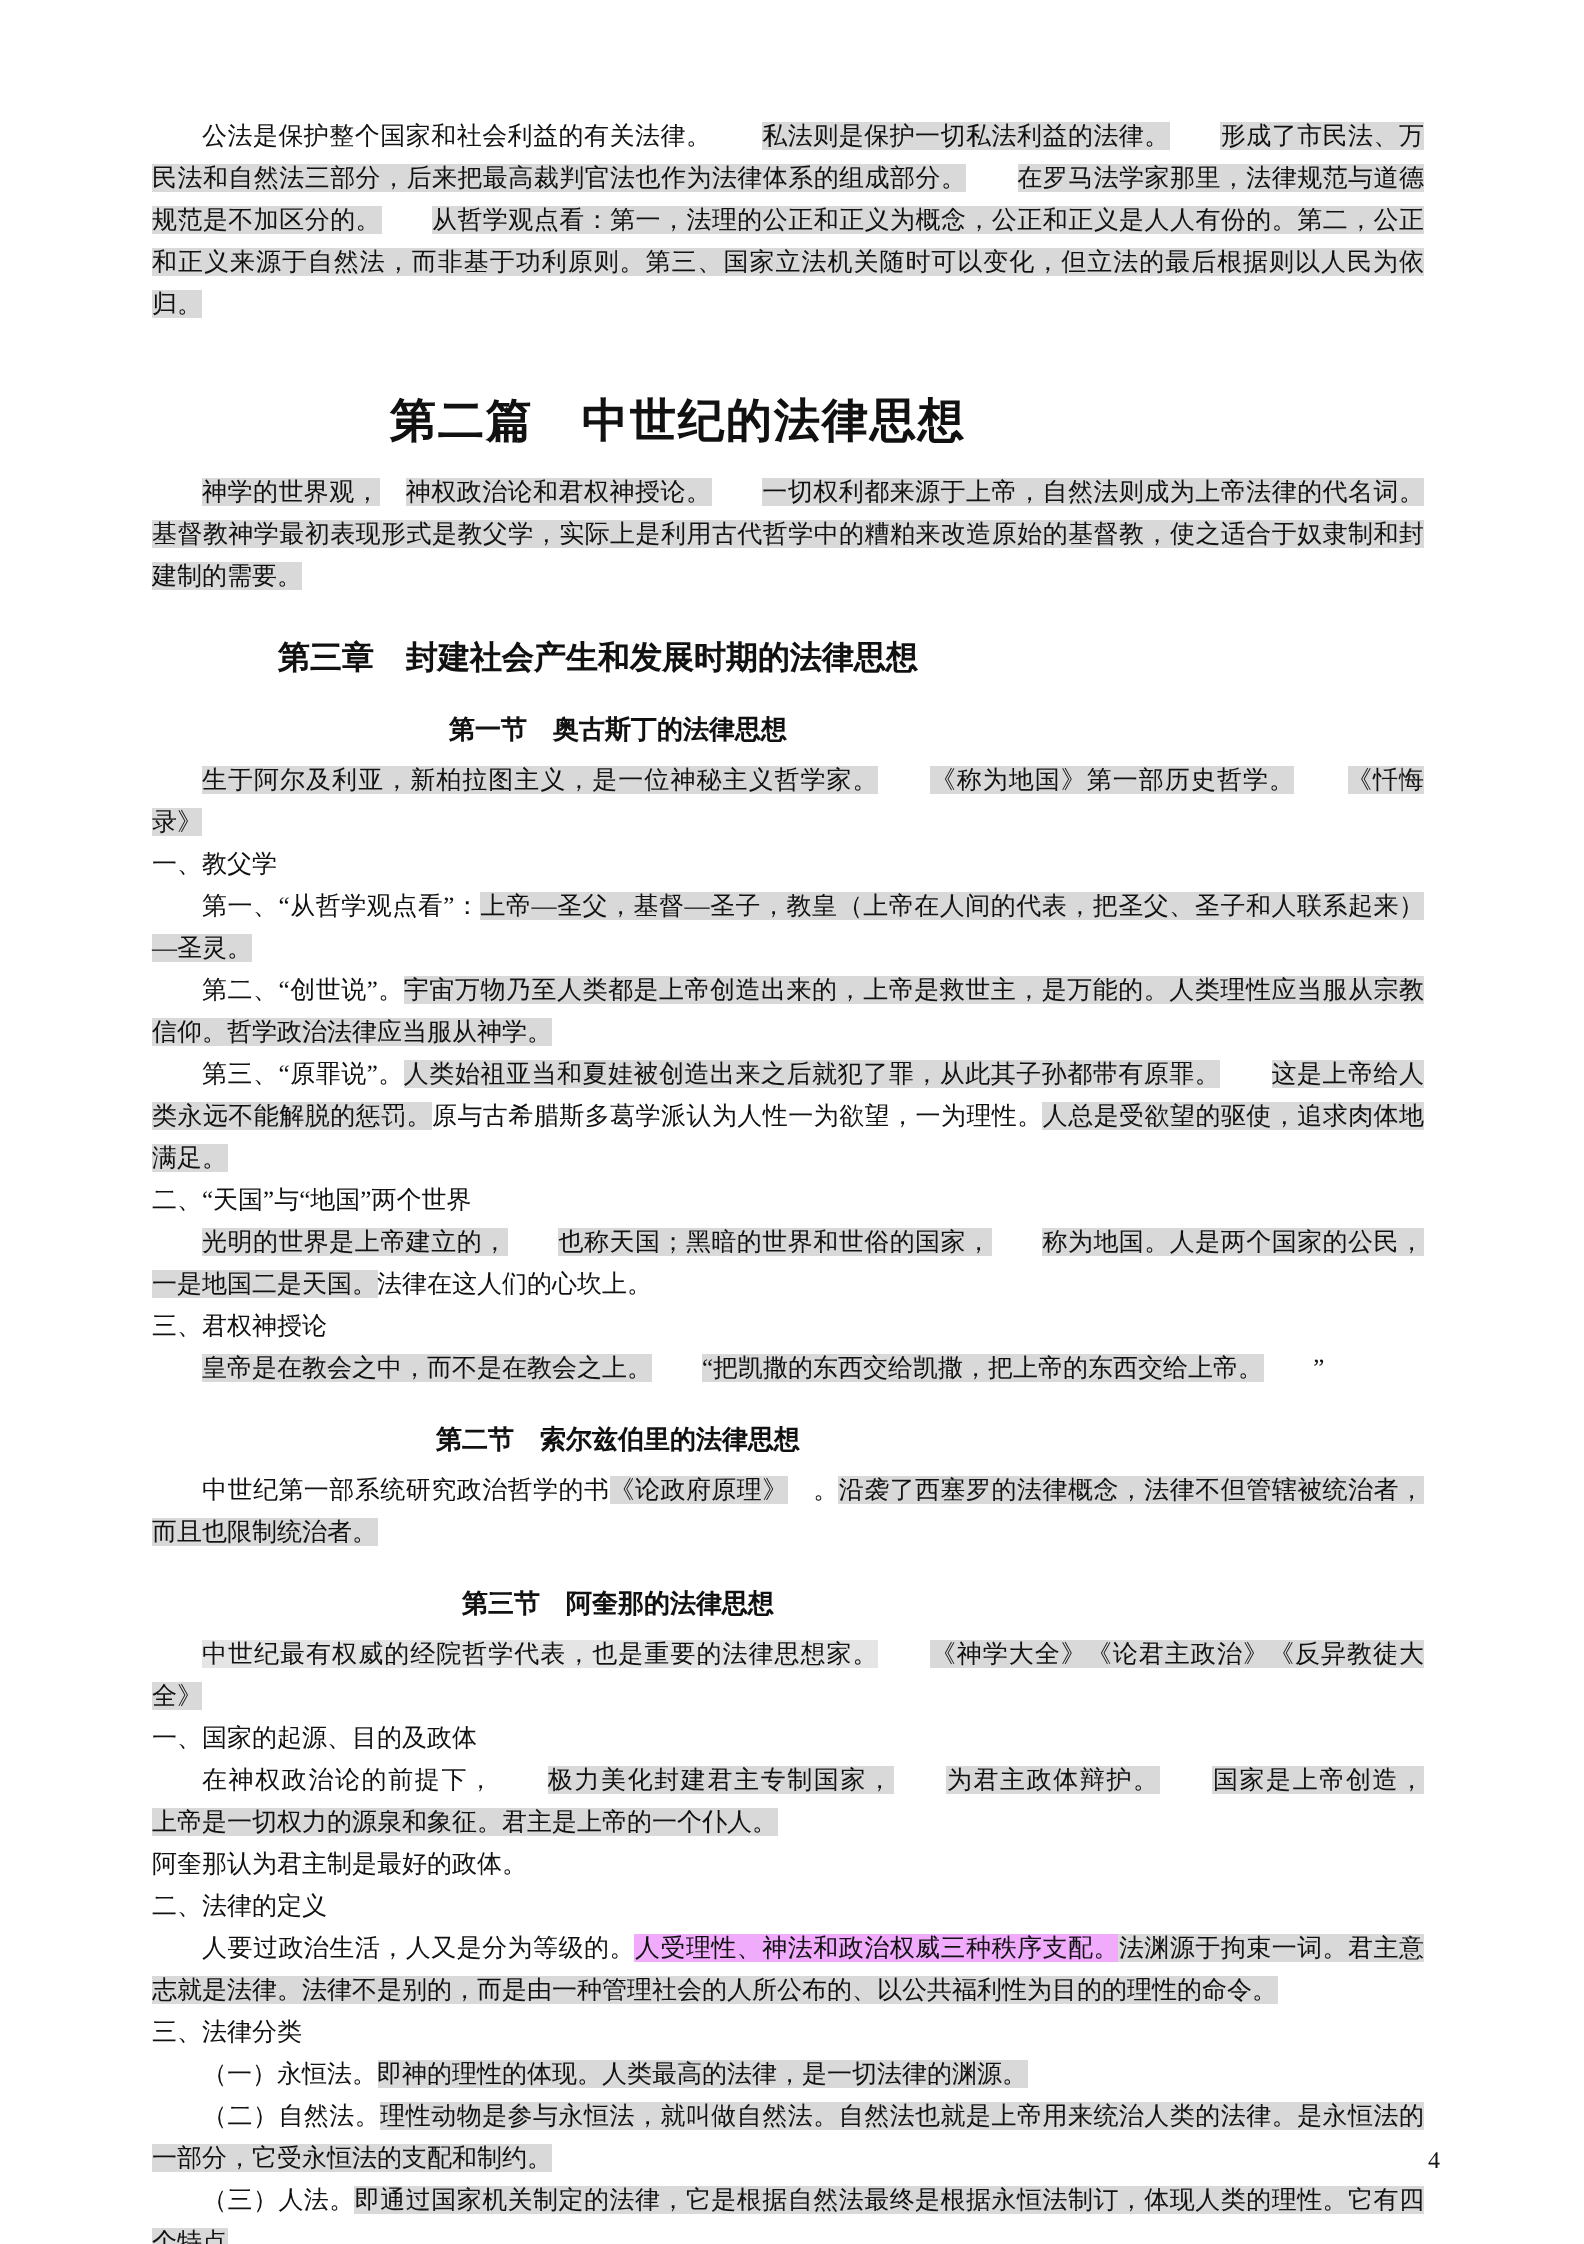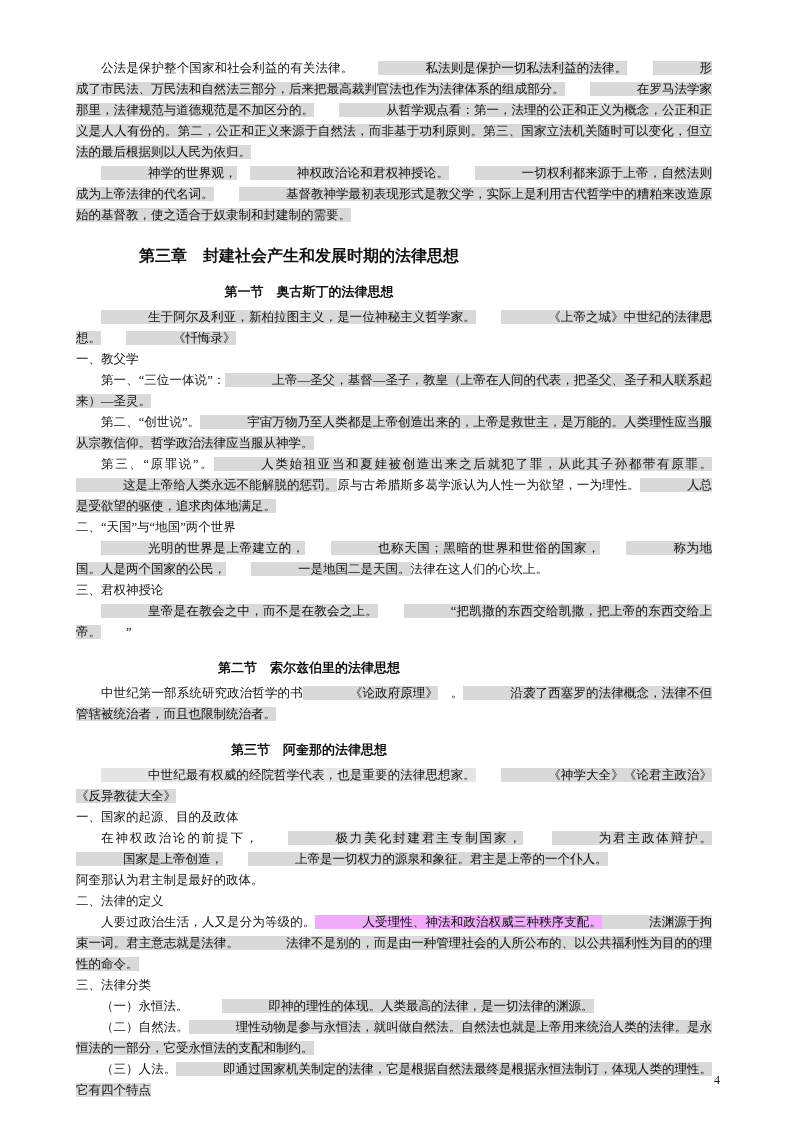--- a/index.html
+++ b/index.html
@@ -36,7 +36,6 @@
   }
   .hl {
     background: #d9d9d9;
-    padding-left: 47px;
   }
   .h1 {
     font-size: 23px;

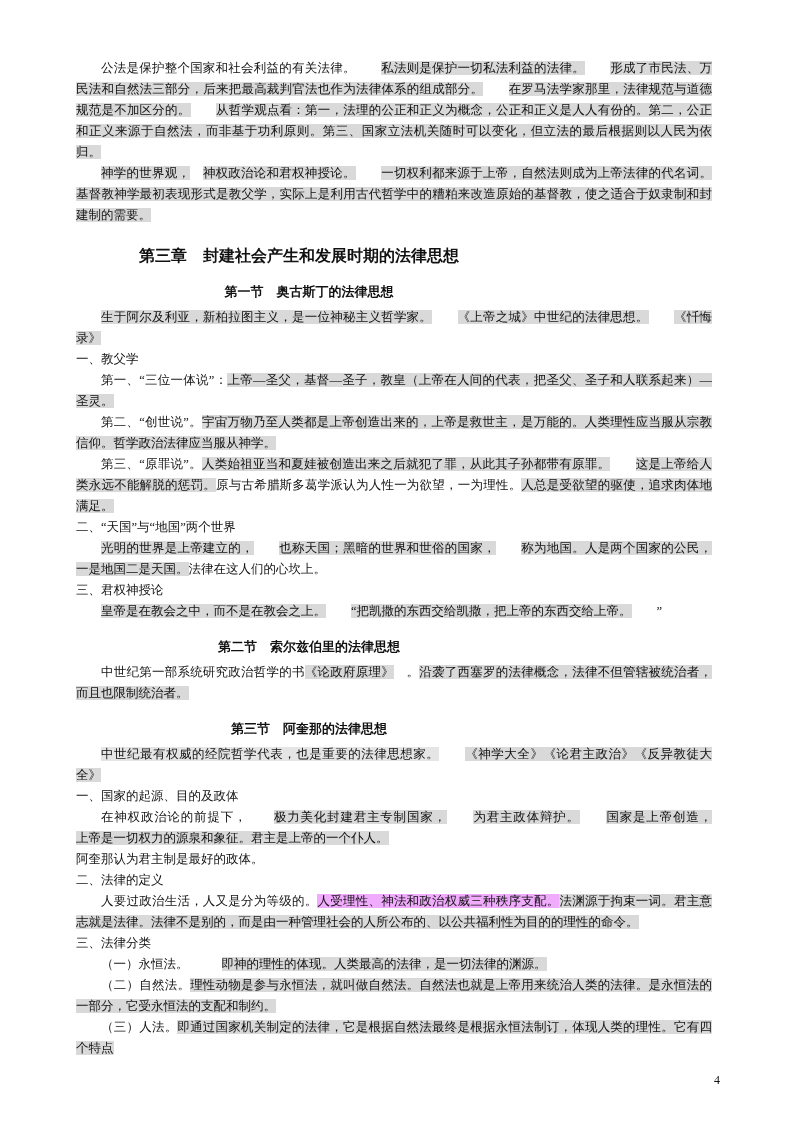--- a/index.html
+++ b/index.html
@@ -76,6 +76,7 @@
 <div class="page">
   <div class="content" id="doc">
       <p class="para indent"><span>公法是保护整个国家和社会利益的有关法律。</span><span>　　</span><span class="hl" style="background: rgb(217, 217, 217);">私法则是保护一切私法利益的法律。</span><span>　　</span><span class="hl" style="background: rgb(217, 217, 217);">形成了市民法、万民法和自然法三部分，后来把最高裁判官法也作为法律体系的组成部分。</span><span>　　</span><span class="hl" style="background: rgb(217, 217, 217);">在罗马法学家那里，法律规范与道德规范是不加区分的。</span><span>　　</span><span class="hl" style="background: rgb(217, 217, 217);">从哲学观点看：第一，法理的公正和正义为概念，公正和正义是人人有份的。第二，公正和正义来源于自然法，而非基于功利原则。第三、国家立法机关随时可以变化，但立法的最后根据则以人民为依归。</span></p>
+      <div class="h1">第二篇　中世纪的法律思想</div>
       <p class="para indent"><span class="hl" style="background: rgb(217, 217, 217);">神学的世界观，</span><span>　</span><span class="hl" style="background: rgb(217, 217, 217);">神权政治论和君权神授论。</span><span>　　</span><span class="hl" style="background: rgb(217, 217, 217);">一切权利都来源于上帝，自然法则成为上帝法律的代名词。</span><span>　　</span><span class="hl" style="background: rgb(217, 217, 217);">基督教神学最初表现形式是教父学，实际上是利用古代哲学中的糟粕来改造原始的基督教，使之适合于奴隶制和封建制的需要。</span></p>
       <div class="h2">第三章　封建社会产生和发展时期的法律思想</div>
       <div class="h3">第一节　奥古斯丁的法律思想</div>

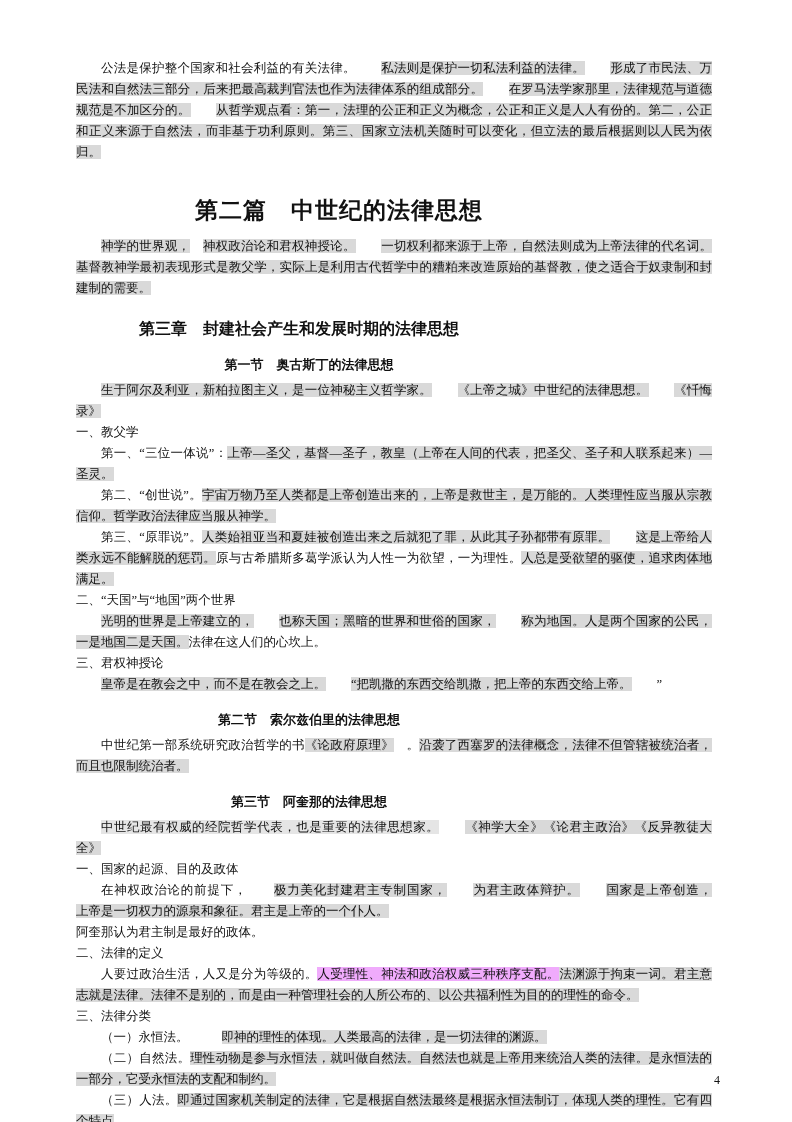--- a/index.html
+++ b/index.html
@@ -80,7 +80,7 @@
       <p class="para indent"><span class="hl" style="background: rgb(217, 217, 217);">神学的世界观，</span><span>　</span><span class="hl" style="background: rgb(217, 217, 217);">神权政治论和君权神授论。</span><span>　　</span><span class="hl" style="background: rgb(217, 217, 217);">一切权利都来源于上帝，自然法则成为上帝法律的代名词。</span><span>　　</span><span class="hl" style="background: rgb(217, 217, 217);">基督教神学最初表现形式是教父学，实际上是利用古代哲学中的糟粕来改造原始的基督教，使之适合于奴隶制和封建制的需要。</span></p>
       <div class="h2">第三章　封建社会产生和发展时期的法律思想</div>
       <div class="h3">第一节　奥古斯丁的法律思想</div>
-      <p class="para indent"><span class="hl" style="background: rgb(217, 217, 217);">生于阿尔及利亚，新柏拉图主义，是一位神秘主义哲学家。</span><span>　　</span><span class="hl" style="background: rgb(217, 217, 217);">《上帝之城》中世纪的法律思想。</span><span>　　</span><span class="hl" style="background: rgb(217, 217, 217);">《忏悔录》</span></p>
+      <p class="para indent"><span class="hl" style="background: rgb(217, 217, 217);">生于阿尔及利亚，新柏拉图主义，是一位神秘主义哲学家。</span><span>　　</span><span class="hl" style="background: rgb(217, 217, 217);">《称为地国》第一部历史哲学。</span><span>　　</span><span class="hl" style="background: rgb(217, 217, 217);">《忏悔录》</span></p>
       <p class="para"><span>一、教父学</span></p>
       <p class="para indent"><span>第一、“三位一体说”：</span><span class="hl" style="background: rgb(217, 217, 217);">上帝—圣父，基督—圣子，教皇（上帝在人间的代表，把圣父、圣子和人联系起来）—圣灵。</span></p>
       <p class="para indent"><span>第二、“创世说”。</span><span class="hl" style="background: rgb(217, 217, 217);">宇宙万物乃至人类都是上帝创造出来的，上帝是救世主，是万能的。人类理性应当服从宗教信仰。哲学政治法律应当服从神学。</span></p>

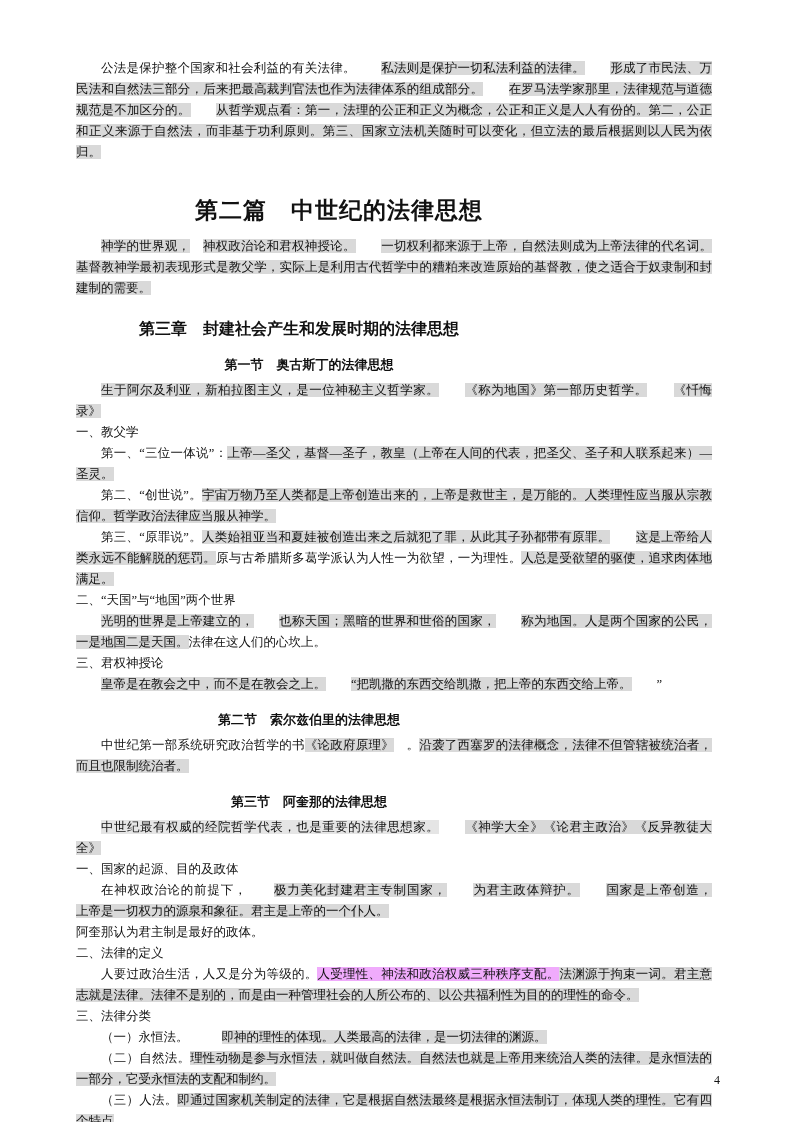--- a/index.html
+++ b/index.html
@@ -82,7 +82,7 @@
       <div class="h3">第一节　奥古斯丁的法律思想</div>
       <p class="para indent"><span class="hl" style="background: rgb(217, 217, 217);">生于阿尔及利亚，新柏拉图主义，是一位神秘主义哲学家。</span><span>　　</span><span class="hl" style="background: rgb(217, 217, 217);">《称为地国》第一部历史哲学。</span><span>　　</span><span class="hl" style="background: rgb(217, 217, 217);">《忏悔录》</span></p>
       <p class="para"><span>一、教父学</span></p>
-      <p class="para indent"><span>第一、“三位一体说”：</span><span class="hl" style="background: rgb(217, 217, 217);">上帝—圣父，基督—圣子，教皇（上帝在人间的代表，把圣父、圣子和人联系起来）—圣灵。</span></p>
+      <p class="para indent"><span>第一、“从哲学观点看”：</span><span class="hl" style="background: rgb(217, 217, 217);">上帝—圣父，基督—圣子，教皇（上帝在人间的代表，把圣父、圣子和人联系起来）—圣灵。</span></p>
       <p class="para indent"><span>第二、“创世说”。</span><span class="hl" style="background: rgb(217, 217, 217);">宇宙万物乃至人类都是上帝创造出来的，上帝是救世主，是万能的。人类理性应当服从宗教信仰。哲学政治法律应当服从神学。</span></p>
       <p class="para indent"><span>第三、“原罪说”。</span><span class="hl" style="background: rgb(217, 217, 217);">人类始祖亚当和夏娃被创造出来之后就犯了罪，从此其子孙都带有原罪。</span><span>　　</span><span class="hl" style="background: rgb(217, 217, 217);">这是上帝给人类永远不能解脱的惩罚。</span><span>原与古希腊斯多葛学派认为人性一为欲望，一为理性。</span><span class="hl" style="background: rgb(217, 217, 217);">人总是受欲望的驱使，追求肉体地满足。</span></p>
       <p class="para"><span>二、“天国”与“地国”两个世界</span></p>

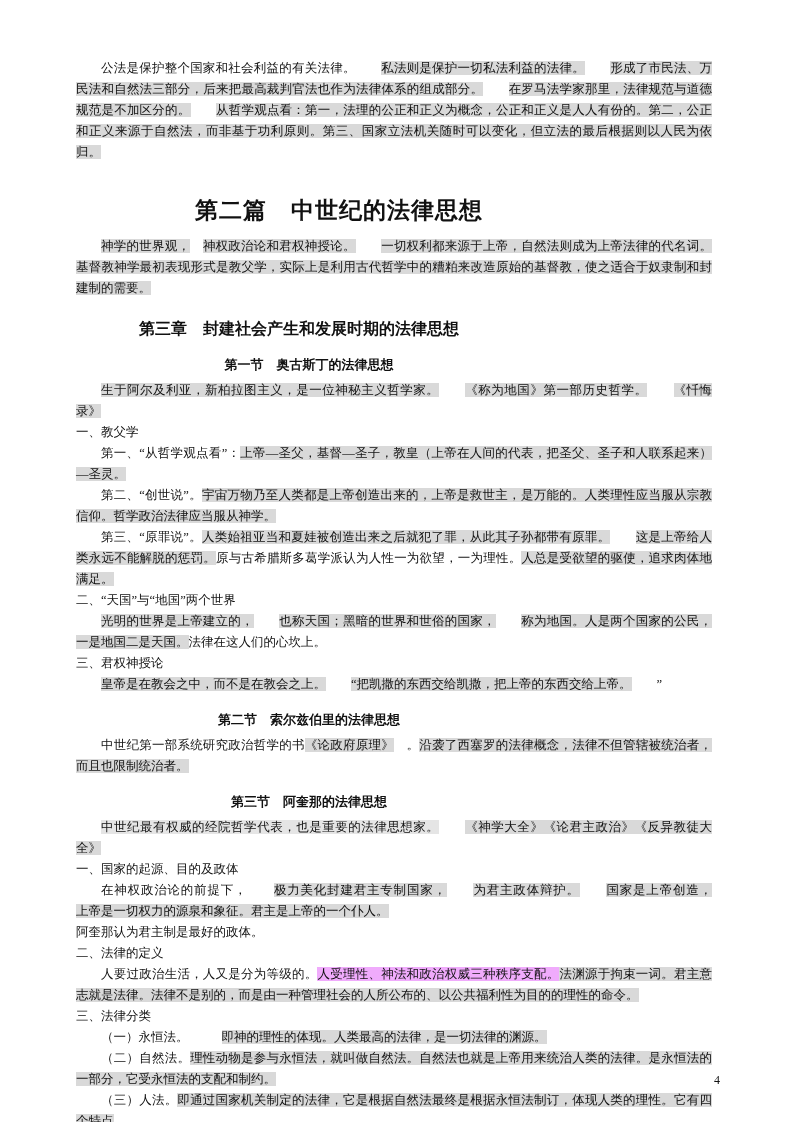--- a/index.html
+++ b/index.html
@@ -99,7 +99,7 @@
       <p class="para"><span>二、法律的定义</span></p>
       <p class="para indent"><span>人要过政治生活，人又是分为等级的。</span><span class="hl" style="background: #f0abfc;">人受理性、神法和政治权威三种秩序支配。</span><span class="hl" style="background: rgb(217, 217, 217);">法渊源于拘束一词。君主意志就是法律。</span><span class="hl" style="background: rgb(217, 217, 217);">法律不是别的，而是由一种管理社会的人所公布的、以公共福利性为目的的理性的命令。</span></p>
       <p class="para"><span>三、法律分类</span></p>
-      <p class="para indent"><span>（一）永恒法。</span><span class="hl" style="background: rgb(217, 217, 217); margin-left: 33px;">即神的理性的体现。人类最高的法律，是一切法律的渊源。</span></p>
+      <p class="para indent"><span>（一）永恒法。</span><span class="hl" style="background: rgb(217, 217, 217);">即神的理性的体现。人类最高的法律，是一切法律的渊源。</span></p>
       <p class="para indent"><span>（二）自然法。</span><span class="hl" style="background: rgb(217, 217, 217);">理性动物是参与永恒法，就叫做自然法。自然法也就是上帝用来统治人类的法律。是永恒法的一部分，它受永恒法的支配和制约。</span></p>
       <p class="para indent"><span>（三）人法。</span><span class="hl" style="background: rgb(217, 217, 217);">即通过国家机关制定的法律，它是根据自然法最终是根据永恒法制订，体现人类的理性。它有四个特点</span></p>
     </div>

